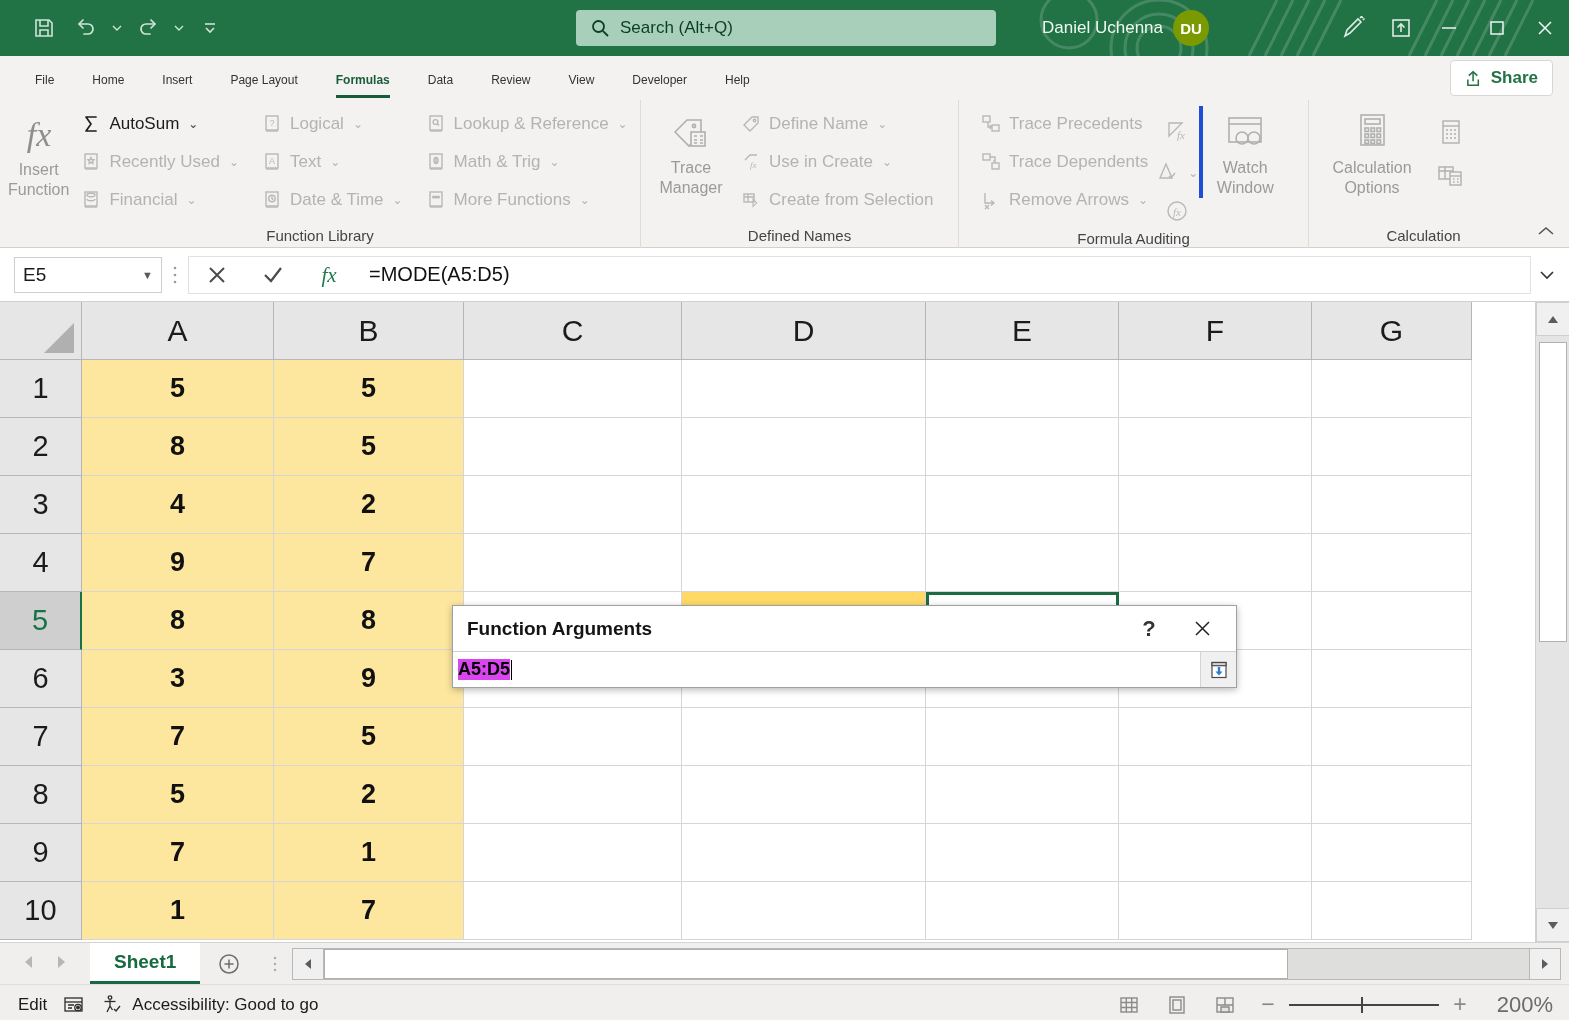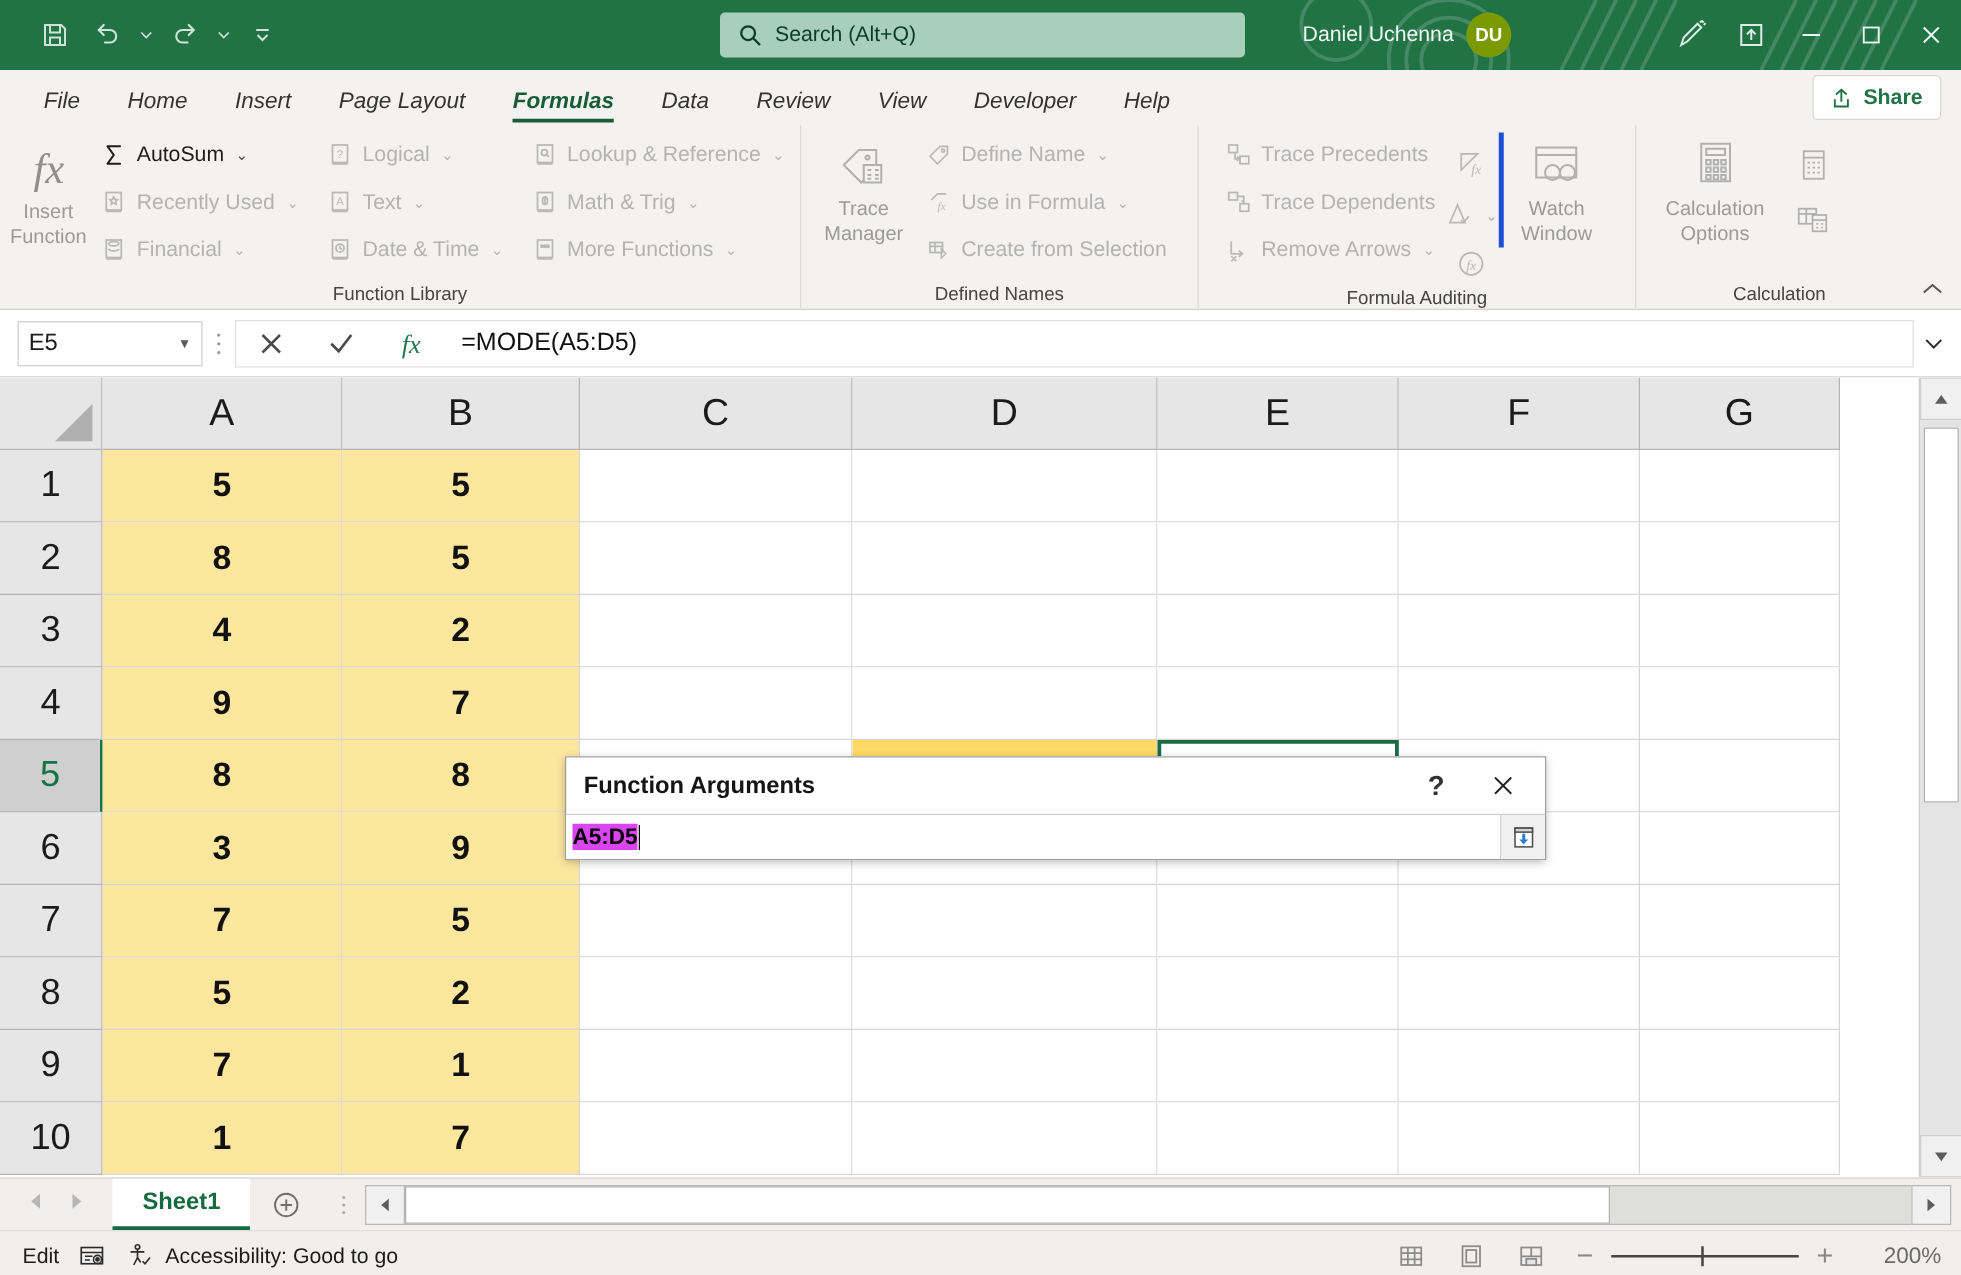--- a/index.html
+++ b/index.html
@@ -55,7 +55,7 @@
   }
   .rtab{
     padding:0 19px; height:40px; display:flex; align-items:center;
-    font-size:18px; color:#333; cursor:pointer; position:relative; white-space:nowrap;font-style:italic;
+    font-size:12px; color:#333; cursor:pointer; position:relative; white-space:nowrap;
   }
   .rtab.active{ color:#185c37; font-weight:bold; }
   .rtab.active::after{

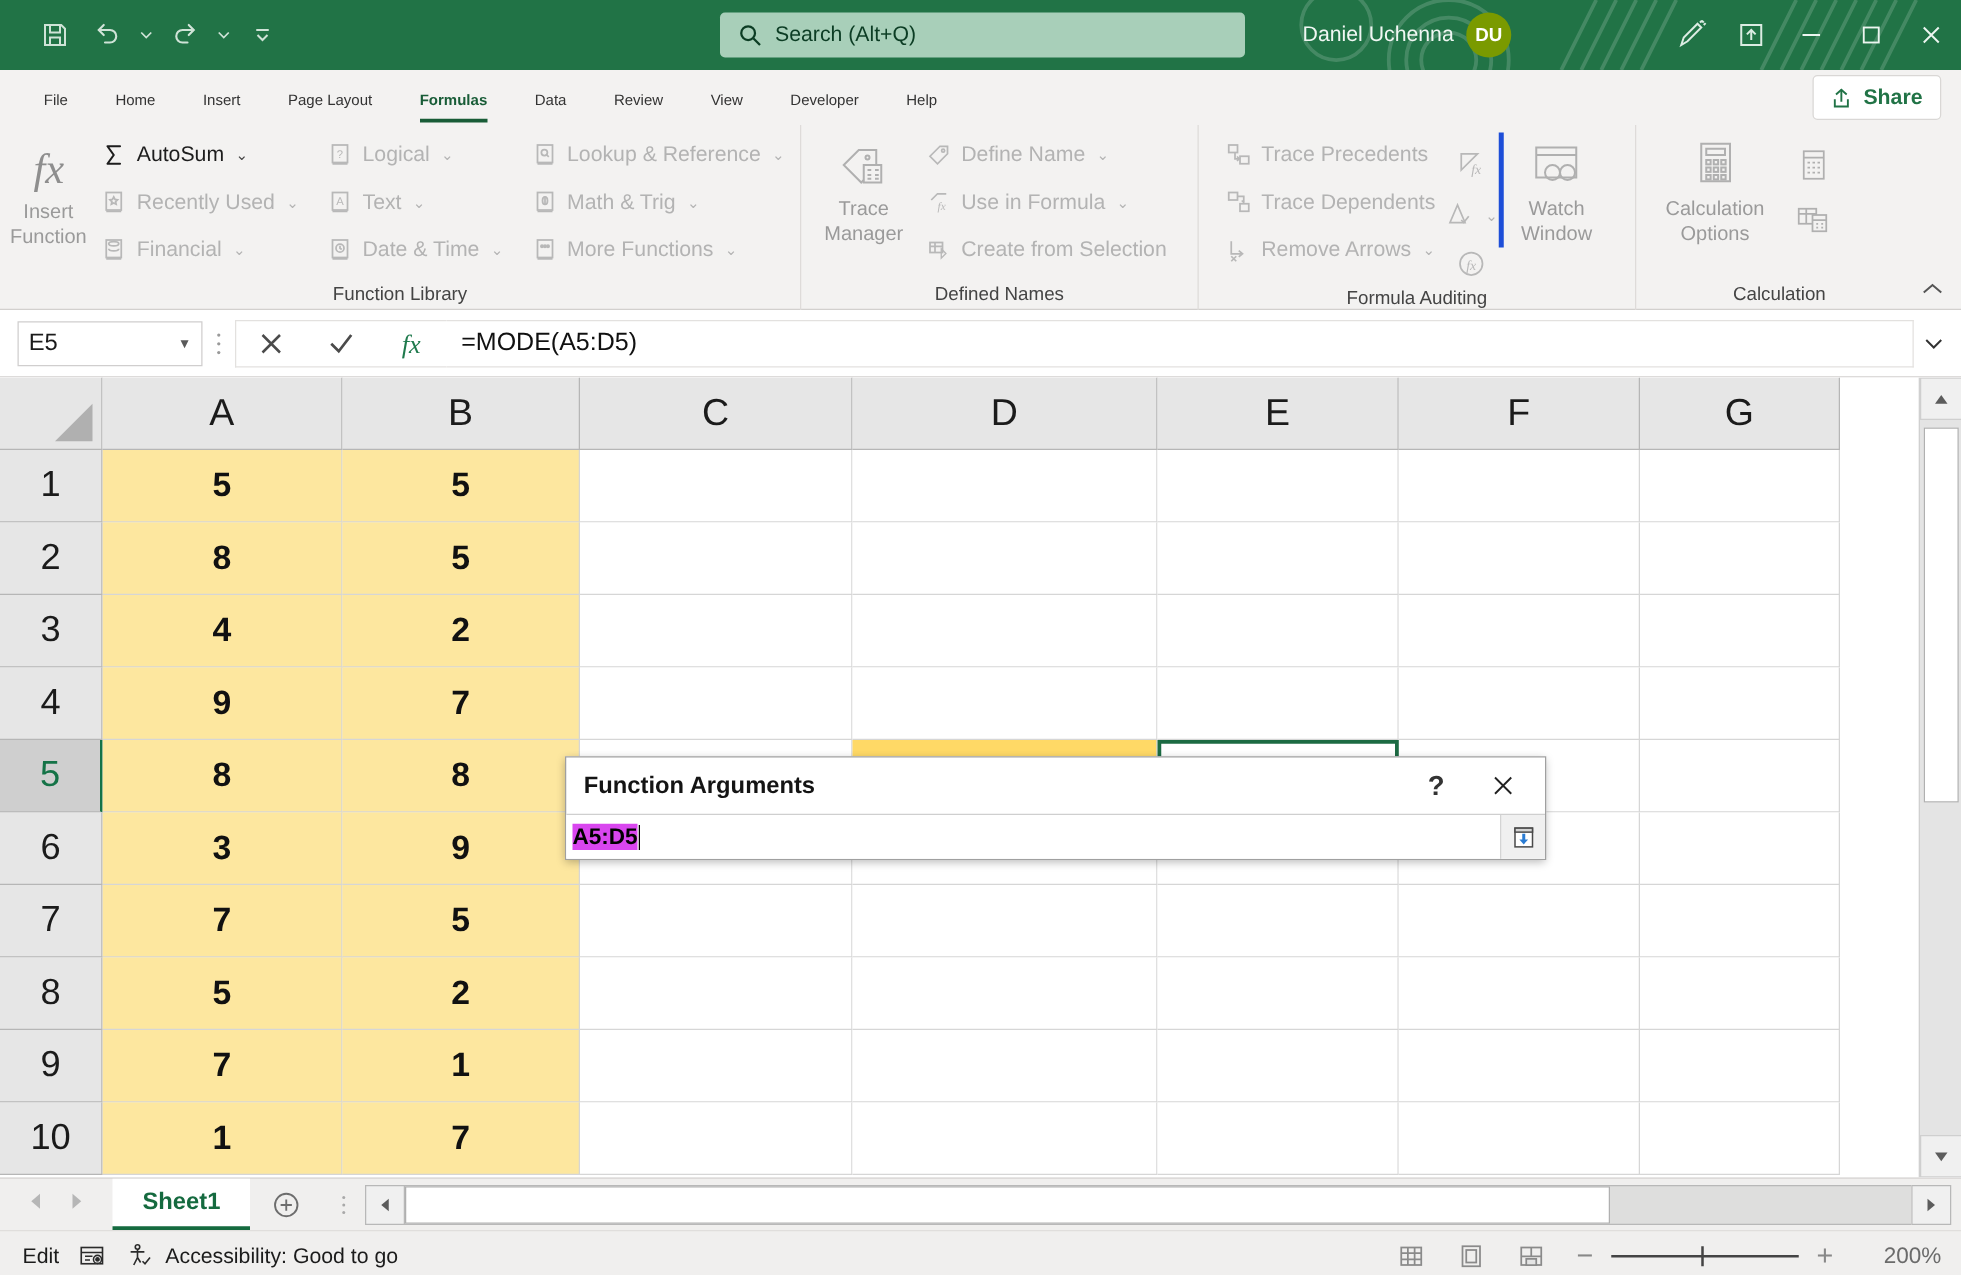--- a/index.html
+++ b/index.html
@@ -543,7 +543,7 @@
                 <text x="9" y="16" font-size="9" font-style="italic" fill="#b8b8b8" stroke="none" font-family="Liberation Serif, serif">fx</text>
               </svg>
           </span>
-          <span>Use in Formula</span>
+          <span>Use in Create</span>
           <span class="caret">⌄</span>
         </div>
         <div class="smbtn">

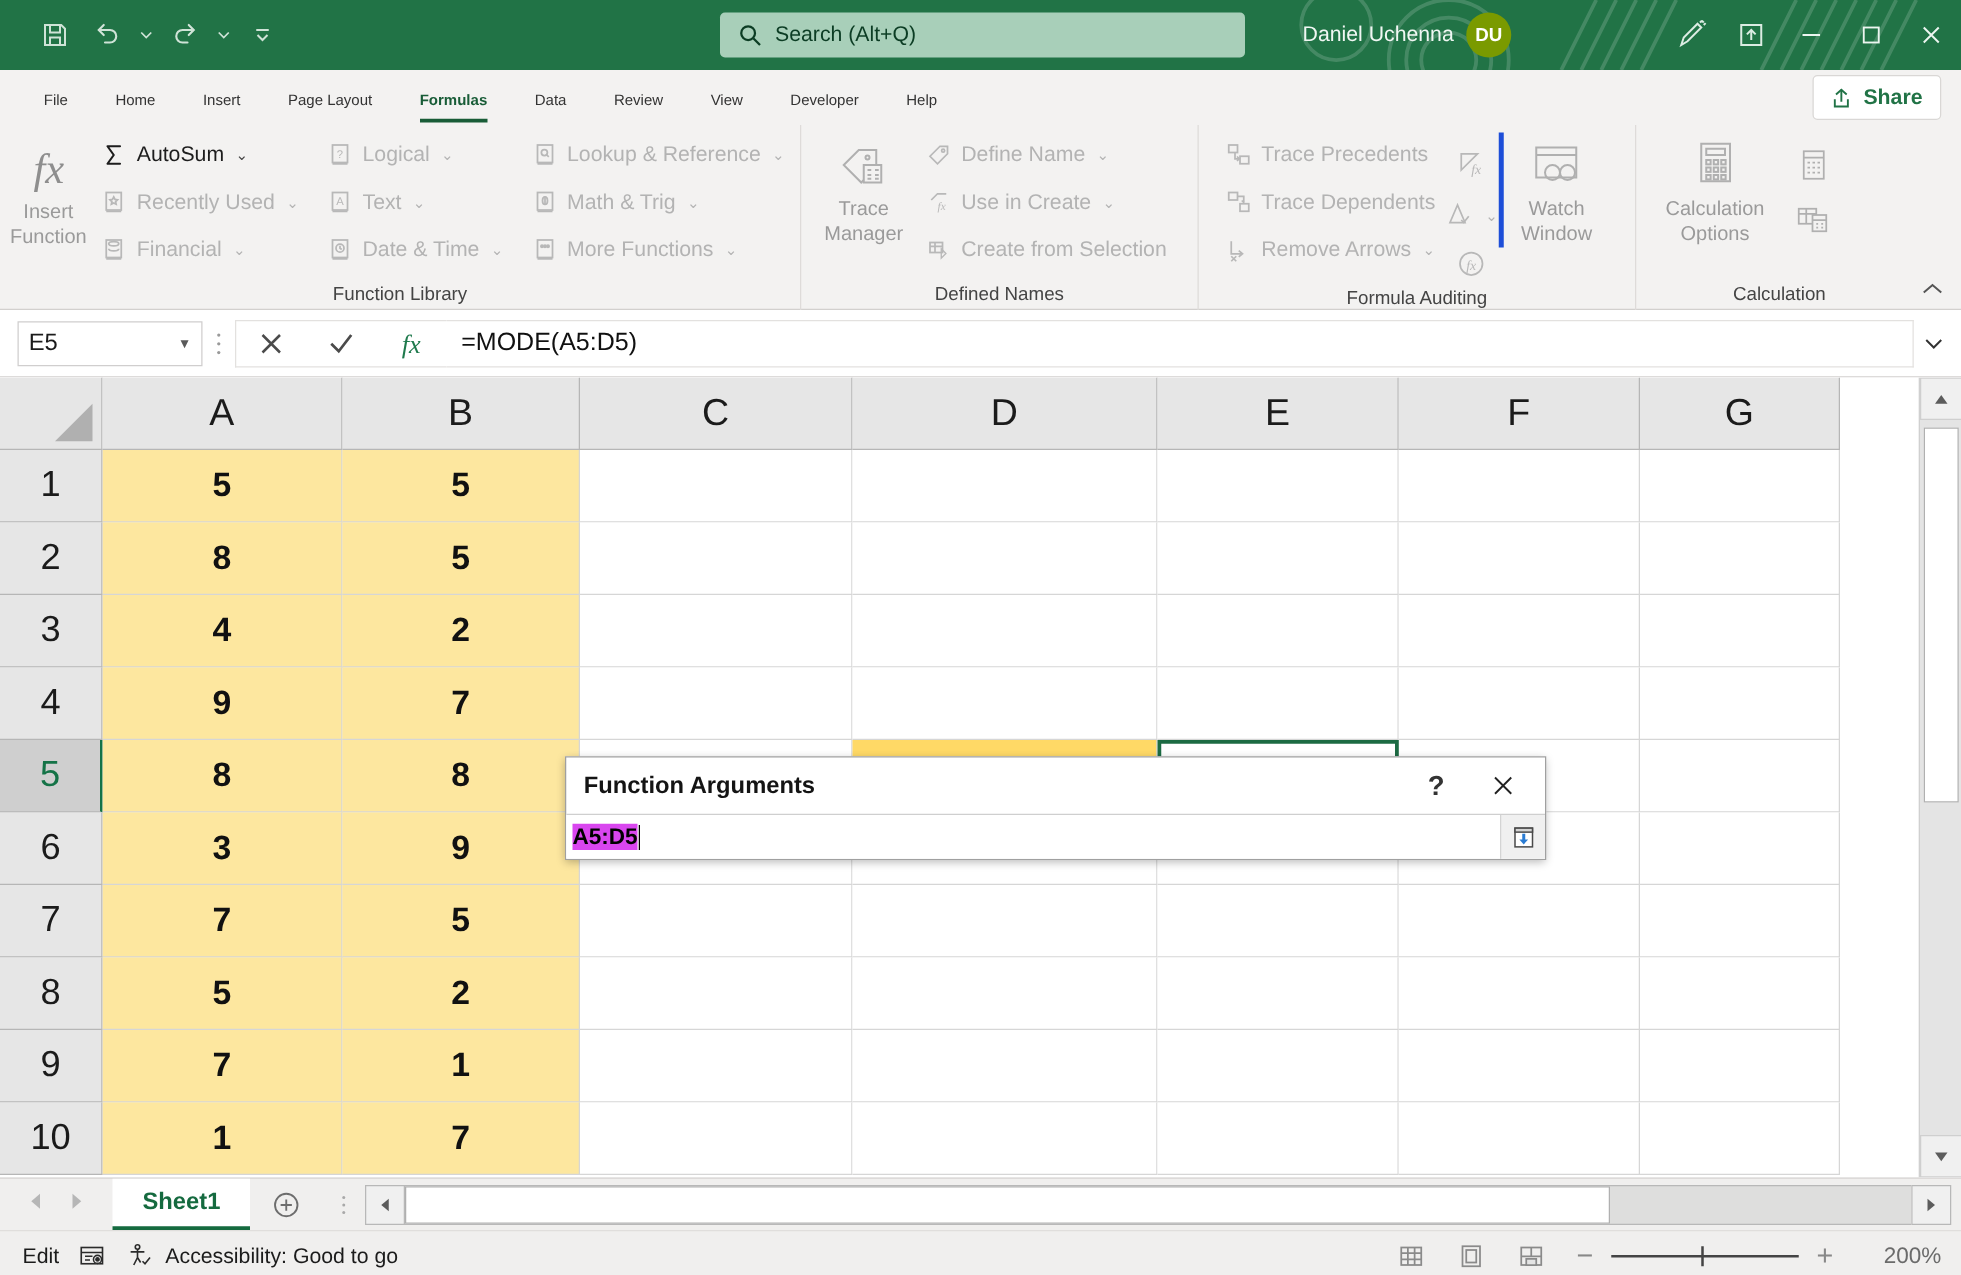--- a/index.html
+++ b/index.html
@@ -262,7 +262,7 @@
   .zoom-slider{ width:150px; height:32px; position:relative; cursor:pointer;}
   .zoom-slider .track{ position:absolute; left:0; right:0; top:15px; height:2px; background:#444;}
   .zoom-slider .knob{ position:absolute; left:72px; top:8px; width:2px; height:16px; background:#444;}
-  .zoom-pct{ width:72px; text-align:right; color:#6b6b6b; font-size:18px; cursor:pointer;}
+  .zoom-pct{ width:72px; text-align:right; color:#6b6b6b; font-size:22px; cursor:pointer;}
 </style>
 </head>
 <body>

